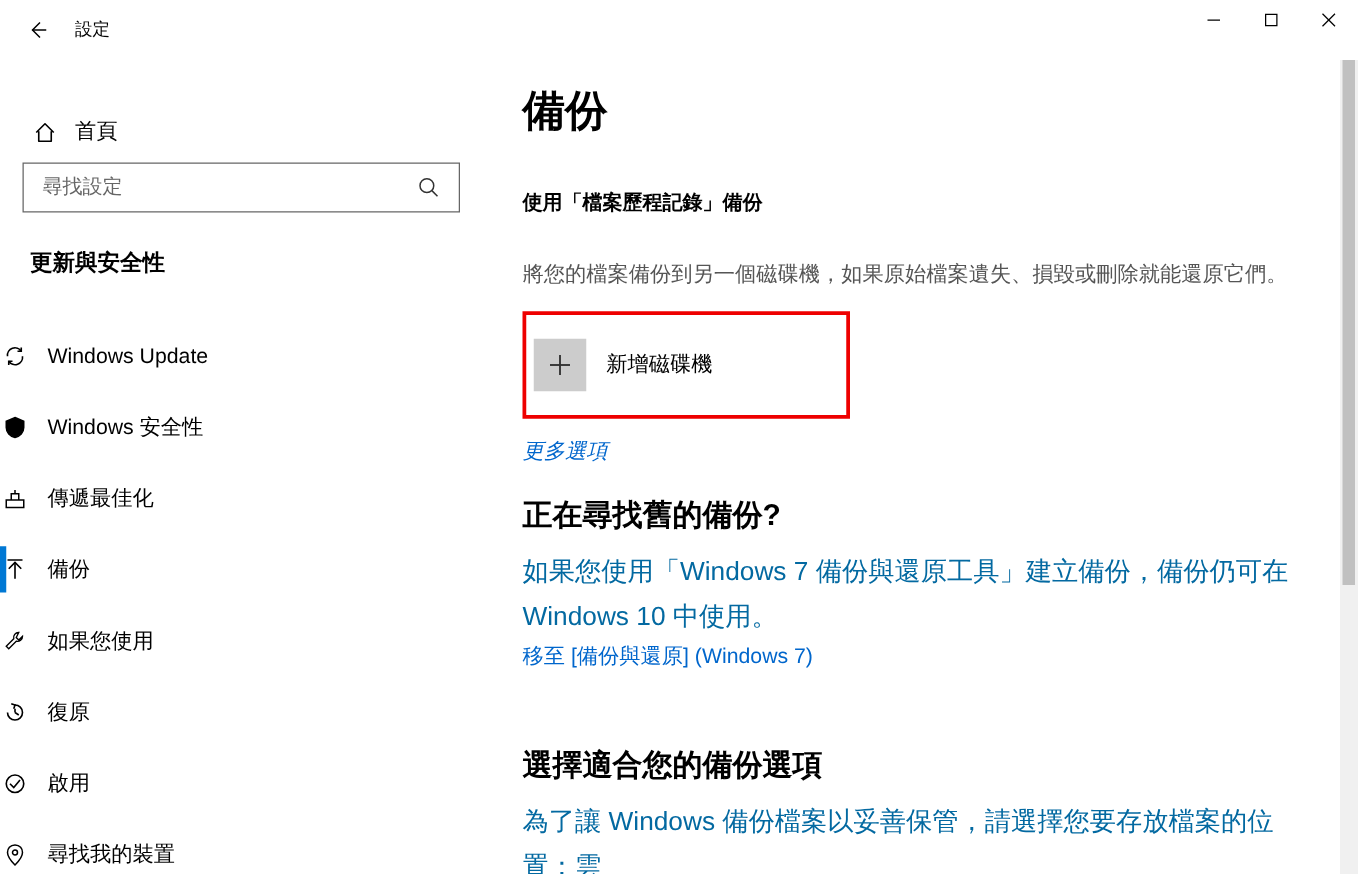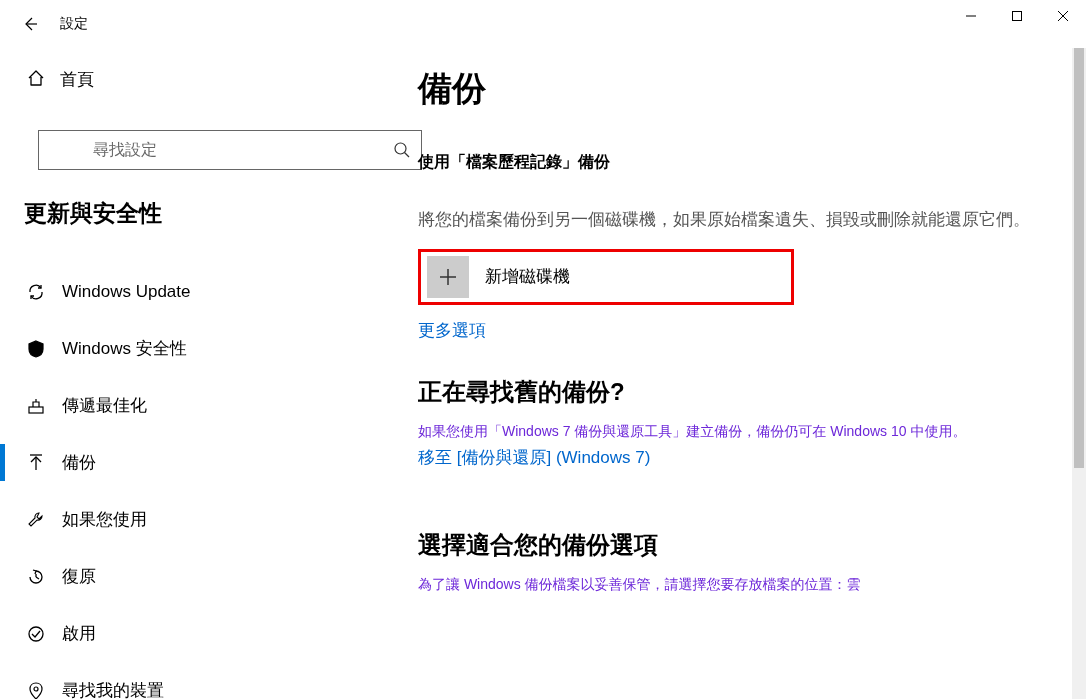--- a/index.html
+++ b/index.html
@@ -63,7 +63,7 @@
     }
     .home-row {
       display: flex;
-      align-items: flex-start;
+      align-items: flex-end;
       height: 48px;
       padding-left: 6px;
       cursor: pointer;

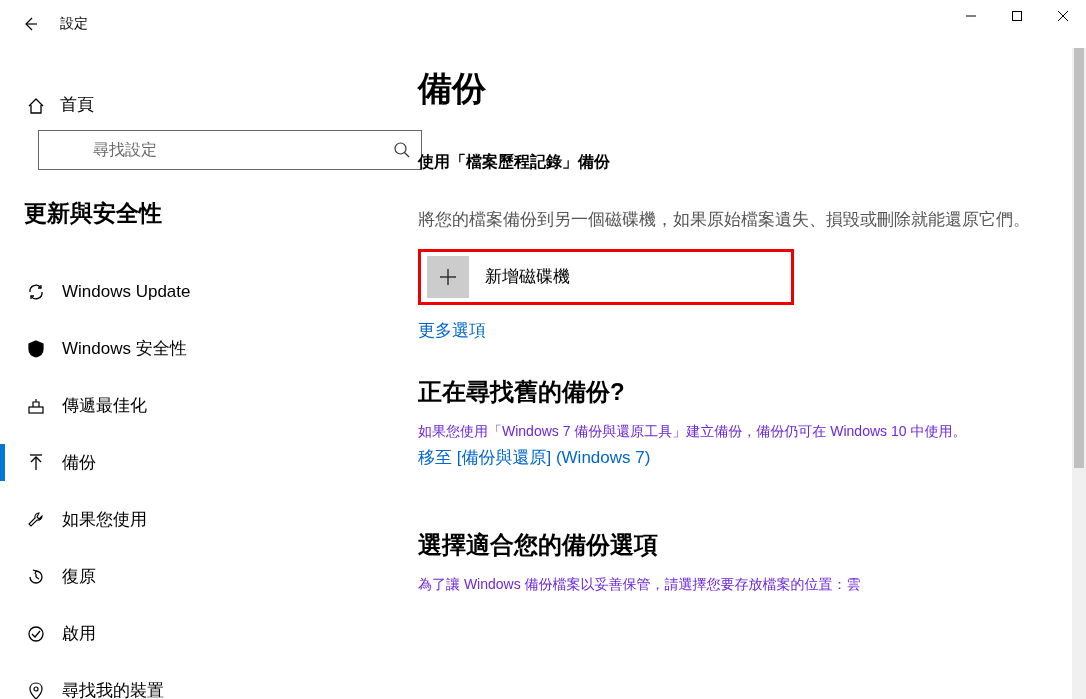--- a/index.html
+++ b/index.html
@@ -79,14 +79,13 @@
     }
     .search-box {
       margin-top: 14px;
-      width: 384px;
+      width: 350px;
       height: 40px;
       border: 1px solid #666;
       display: flex;
       align-items: center;
       padding: 0 10px;
-      justify-content: flex-end;
-      margin-left: 20px;
+      justify-content: center;
     }
     .search-box input {
       border: none;

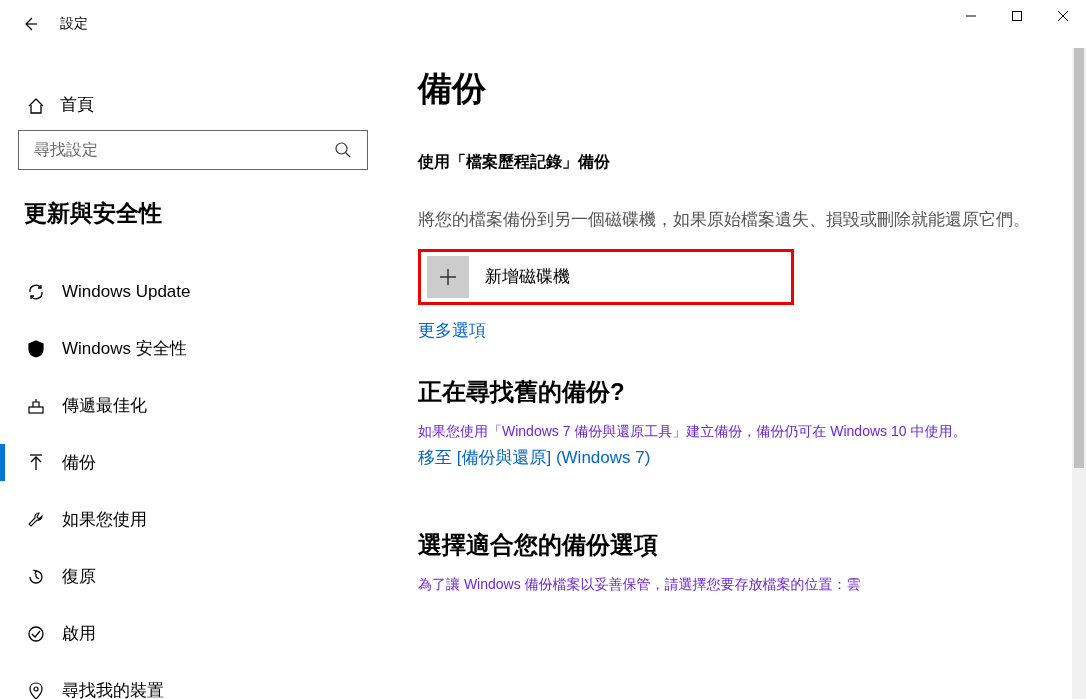--- a/index.html
+++ b/index.html
@@ -99,7 +99,7 @@
     }
     .category-title {
       margin-top: 28px;
-      font-size: 23px;
+      font-size: 18px;
       font-weight: 600;
       padding-left: 6px;
     }

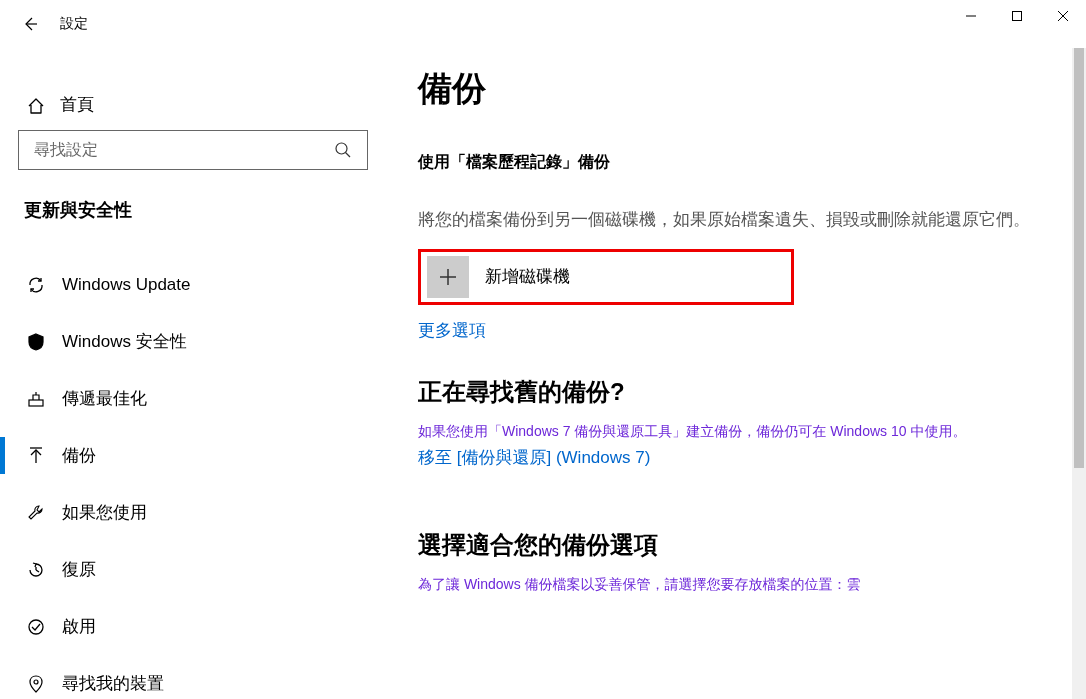--- a/index.html
+++ b/index.html
@@ -112,7 +112,6 @@
       height: 57px;
       display: flex;
       align-items: center;
-      padding-left: 24px;
       cursor: pointer;
       position: relative;
     }

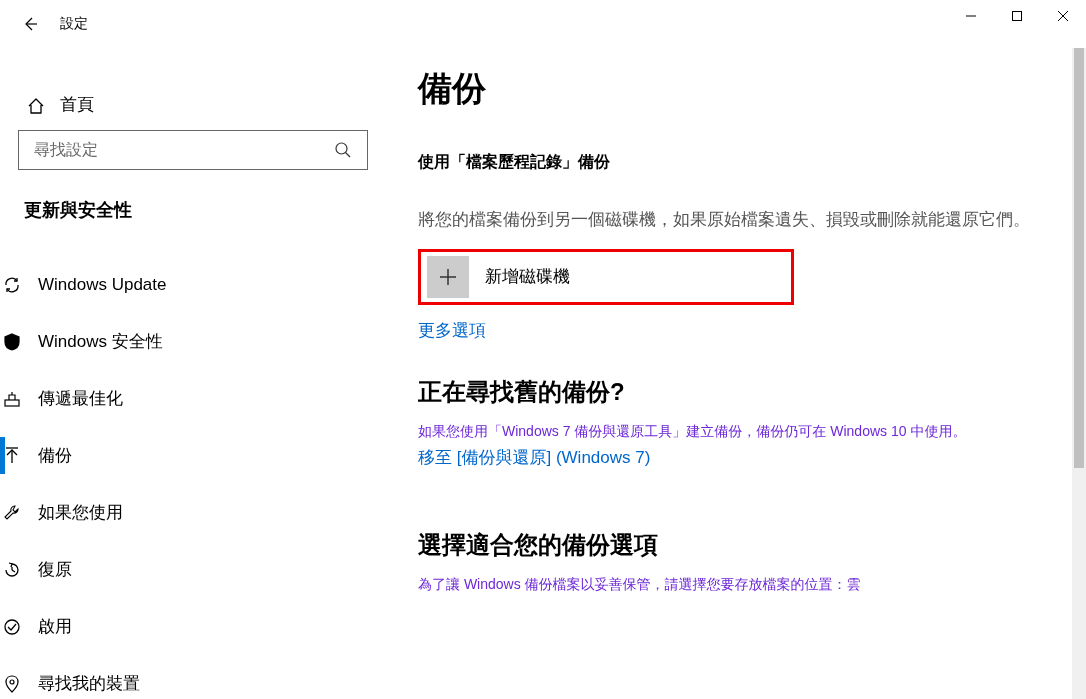--- a/index.html
+++ b/index.html
@@ -160,8 +160,8 @@
     }
     .add-drive-row {
       border: 3px solid #ee0000;
-      width: 376px;
-      padding: 4px 6px;
+      width: 262px;
+      padding: 19px 6px;
       display: flex;
       align-items: center;
       cursor: pointer;

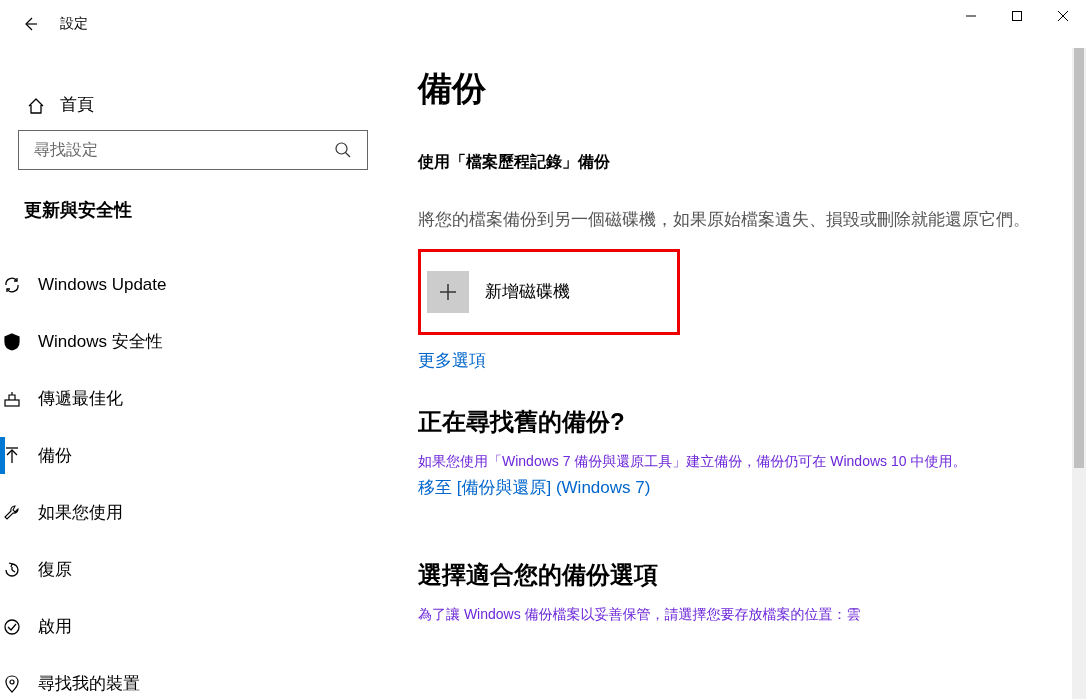--- a/index.html
+++ b/index.html
@@ -190,7 +190,8 @@
     }
     .more-options {
       margin-top: 14px;
-      margin-bottom: 34px;
+      margin-bottom: 24px;
+      font-style: italic;
     }
     .section2-title {
       font-size: 24px;

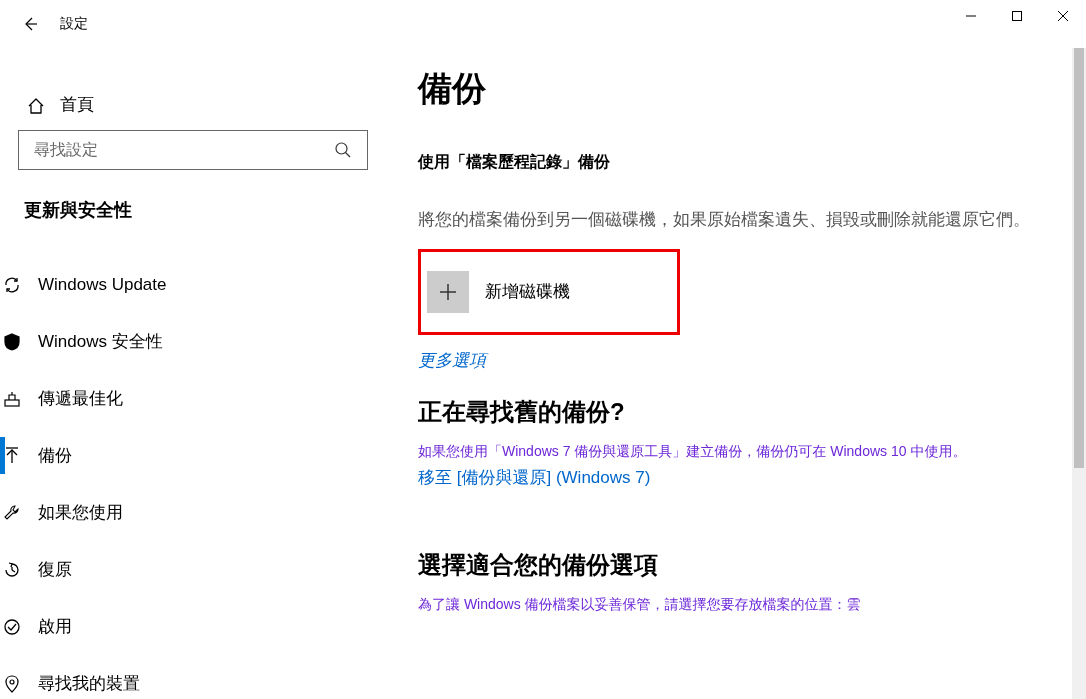--- a/index.html
+++ b/index.html
@@ -199,8 +199,8 @@
       margin-bottom: 12px;
     }
     .section2-desc {
-      font-size: 14px;
-      color: #6d28d9;
+      font-size: 21px;
+      color: #0369a1;
       line-height: 1.7;
       margin-bottom: 2px;
     }

